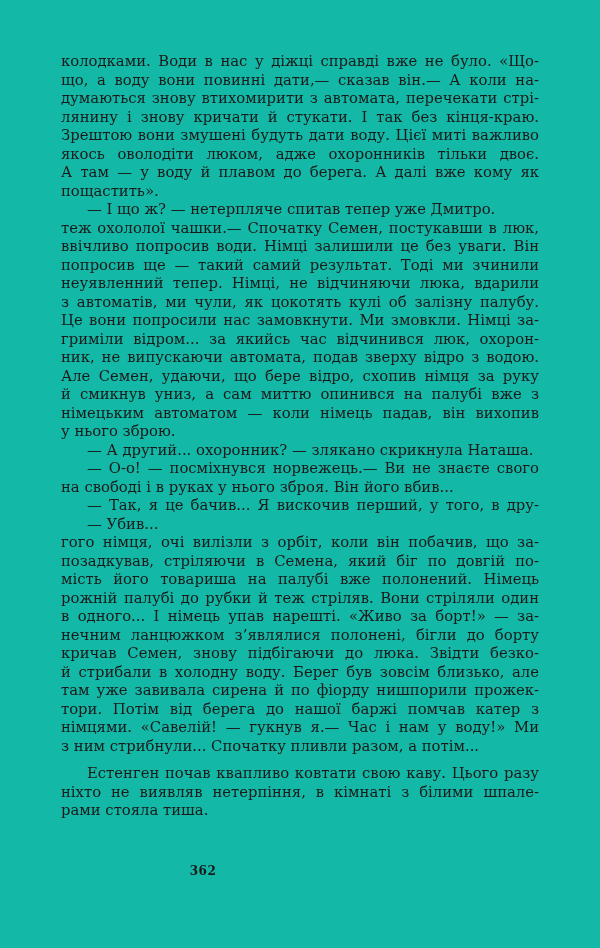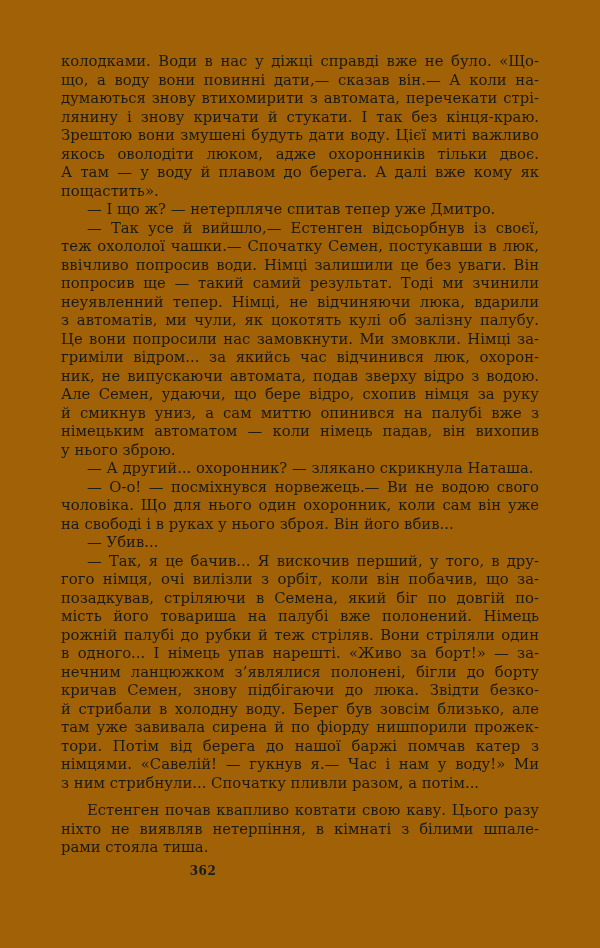--- a/index.html
+++ b/index.html
@@ -11,7 +11,7 @@
     position: relative;
     width: 600px;
     height: 948px;
-    background: #a16207;
+    background: #14b8a6;
     overflow: hidden;
     font-family: "DejaVu Serif", "Liberation Serif", serif;
     color: #1a1a1a;

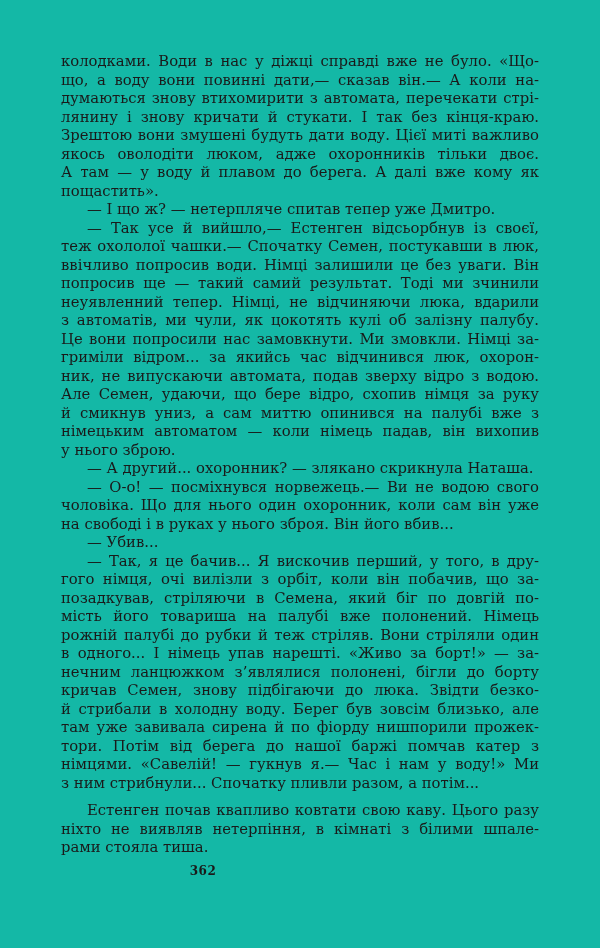--- a/index.html
+++ b/index.html
@@ -66,7 +66,6 @@
       <div class="line">А там — у воду й плавом до берега. А далі вже кому як</div>
       <div class="line last">пощастить».</div>
       <div class="line indent last">— І що ж? — нетерпляче спитав тепер уже Дмитро.</div>
-      <div class="line indent">— Так усе й вийшло,— Естенген відсьорбнув із своєї,</div>
       <div class="line">теж охололої чашки.— Спочатку Семен, постукавши в люк,</div>
       <div class="line">ввічливо попросив води. Німці залишили це без уваги. Він</div>
       <div class="line">попросив ще — такий самий результат. Тоді ми зчинили</div>

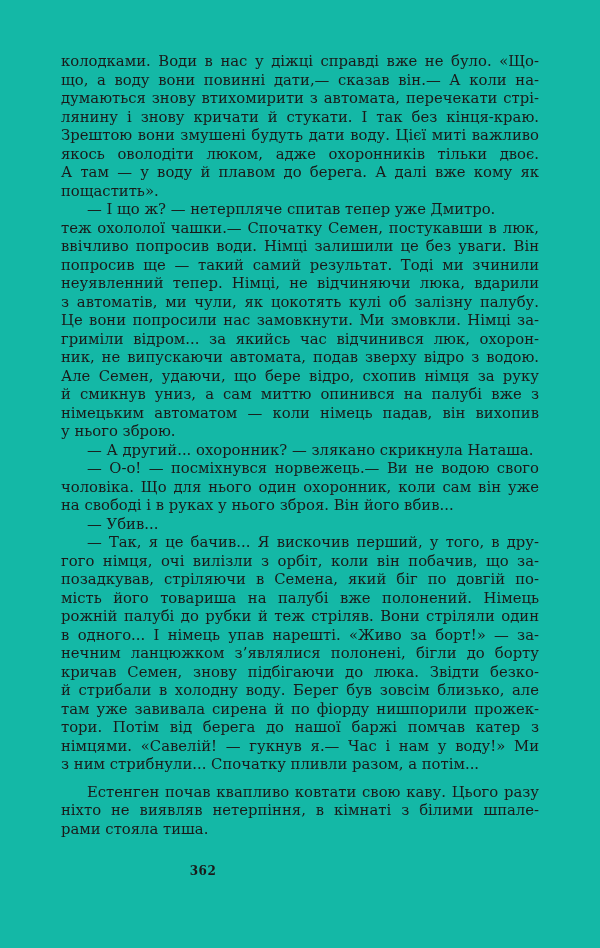--- a/index.html
+++ b/index.html
@@ -79,7 +79,7 @@
       <div class="line">німецьким автоматом — коли німець падав, він вихопив</div>
       <div class="line last">у нього зброю.</div>
       <div class="line indent last">— А другий... охоронник? — злякано скрикнула Наташа.</div>
-      <div class="line indent">— О-о! — посміхнувся норвежець.— Ви не водою свого</div>
+      <div class="line indent">— О-о! — посміхнувся норвежець.— Ви не знаєте свого</div>
       <div class="line">чоловіка. Що для нього один охоронник, коли сам він уже</div>
       <div class="line last">на свободі і в руках у нього зброя. Він його вбив...</div>
       <div class="line indent last">— Убив...</div>

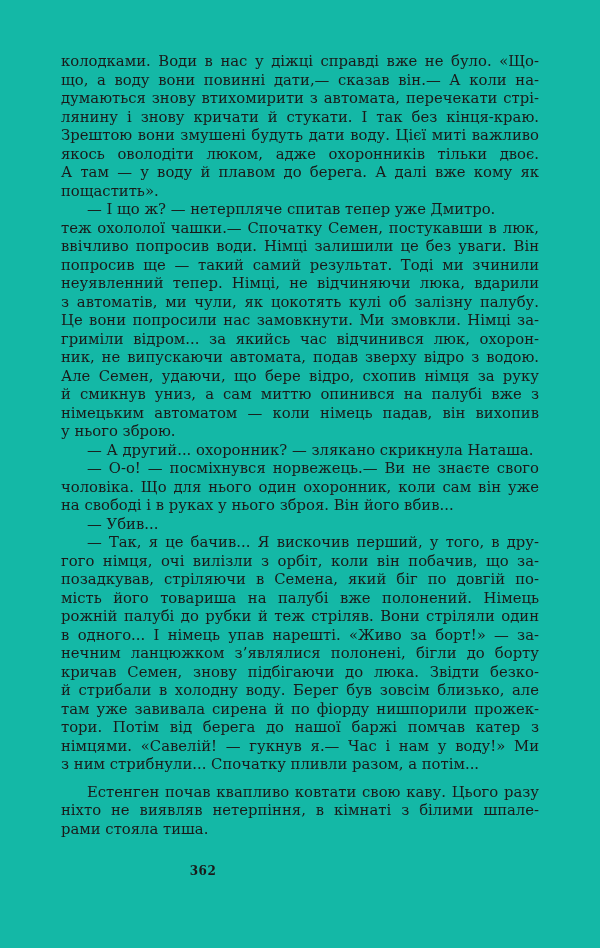--- a/index.html
+++ b/index.html
@@ -80,7 +80,6 @@
       <div class="line last">у нього зброю.</div>
       <div class="line indent last">— А другий... охоронник? — злякано скрикнула Наташа.</div>
       <div class="line indent">— О-о! — посміхнувся норвежець.— Ви не знаєте свого</div>
-      <div class="line">чоловіка. Що для нього один охоронник, коли сам він уже</div>
       <div class="line last">на свободі і в руках у нього зброя. Він його вбив...</div>
       <div class="line indent last">— Убив...</div>
       <div class="line indent">— Так, я це бачив... Я вискочив перший, у того, в дру-</div>

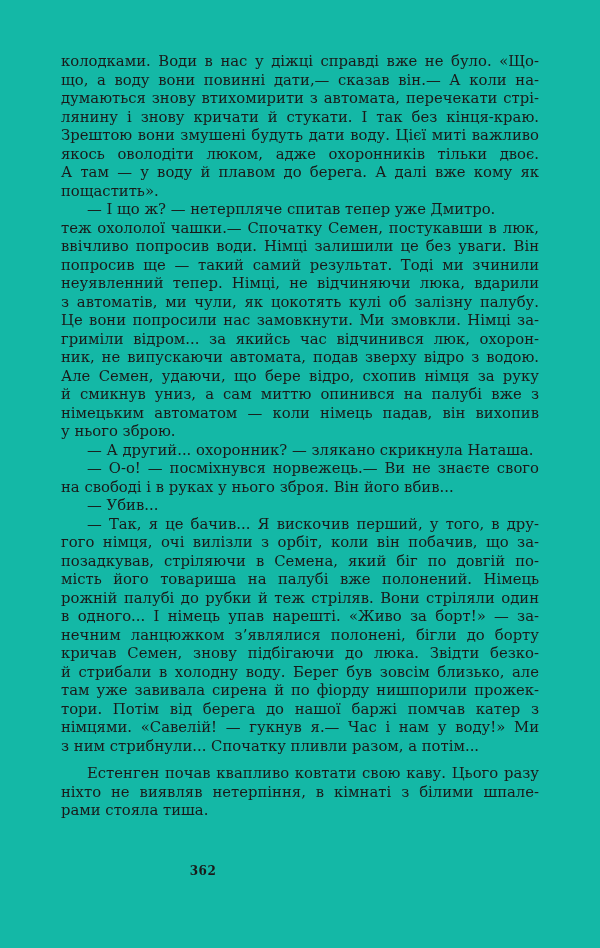--- a/index.html
+++ b/index.html
@@ -81,8 +81,8 @@
       <div class="line indent last">— А другий... охоронник? — злякано скрикнула Наташа.</div>
       <div class="line indent">— О-о! — посміхнувся норвежець.— Ви не знаєте свого</div>
       <div class="line last">на свободі і в руках у нього зброя. Він його вбив...</div>
+      <div class="line indent">— Так, я це бачив... Я вискочив перший, у того, в дру-</div>
       <div class="line indent last">— Убив...</div>
-      <div class="line indent">— Так, я це бачив... Я вискочив перший, у того, в дру-</div>
       <div class="line">гого німця, очі вилізли з орбіт, коли він побачив, що за-</div>
       <div class="line">позадкував, стріляючи в Семена, який біг по довгій по-</div>
       <div class="line">мість його товариша на палубі вже полонений. Німець</div>

